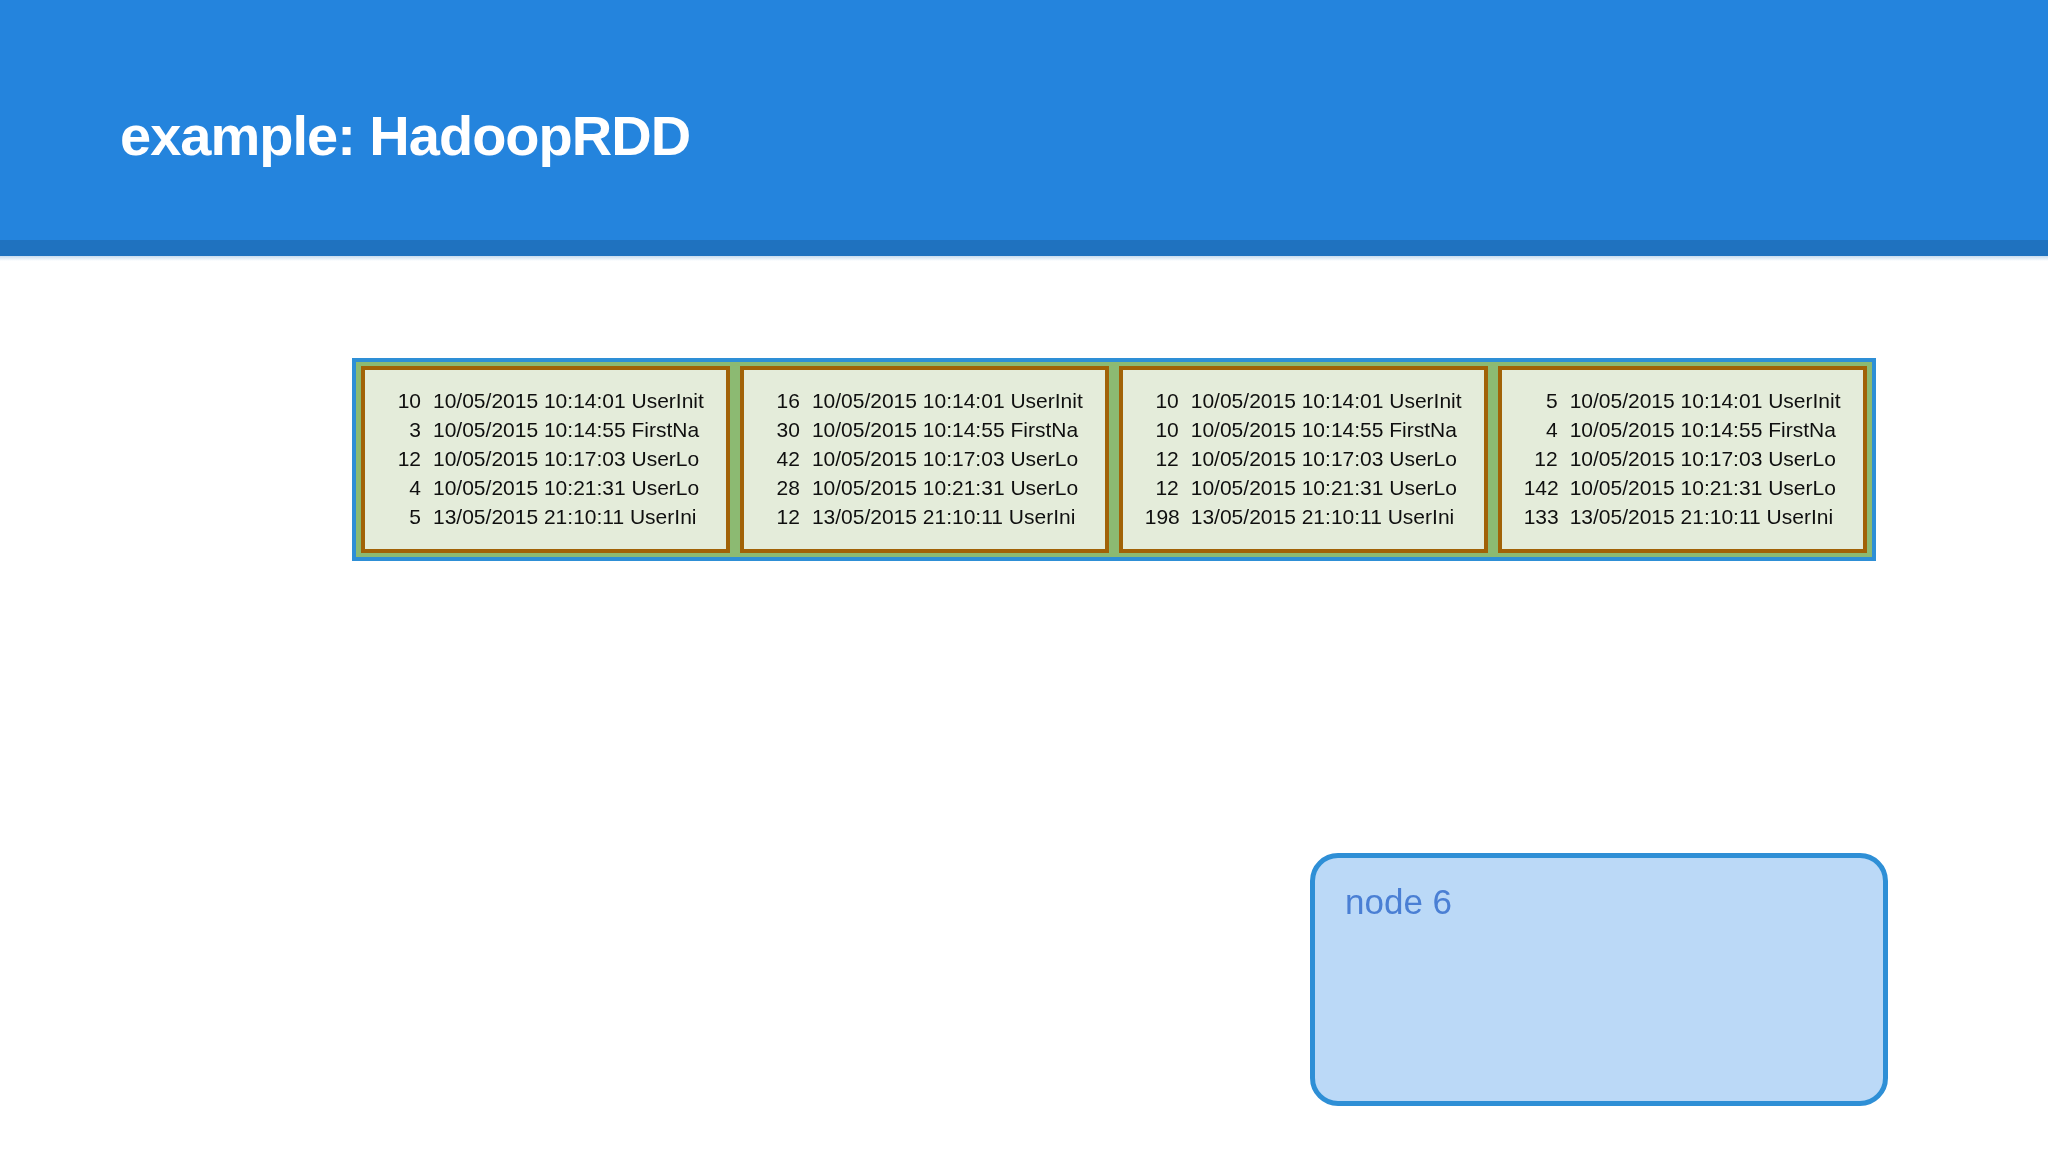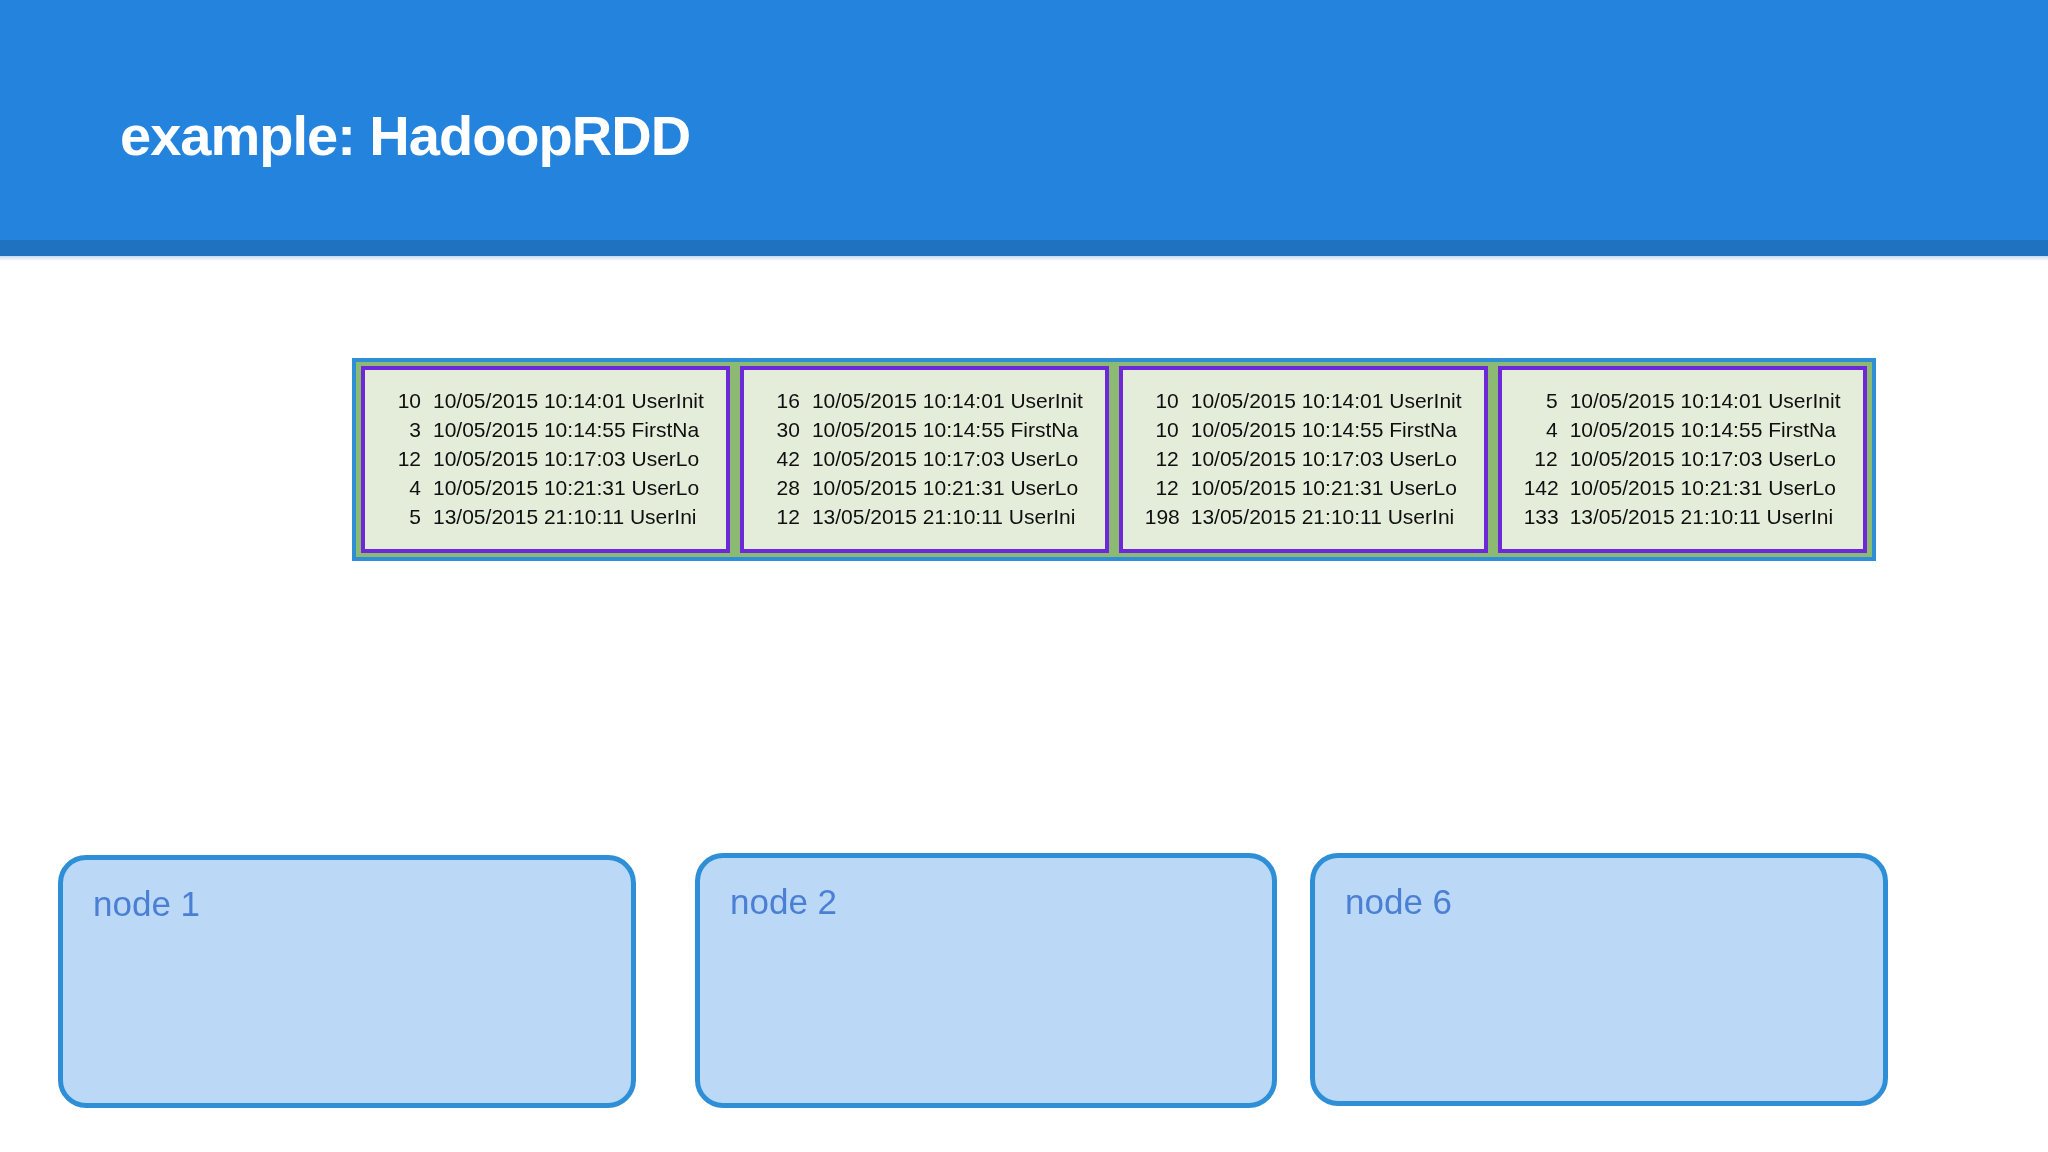--- a/index.html
+++ b/index.html
@@ -71,7 +71,7 @@
   }
   .block {
     background: #e4ecda;
-    border: 4px solid #6d28d9;
+    border: 4px solid #a16207;
     margin: 0 5px;
     padding: 16px 22px 18px 22px;
   }

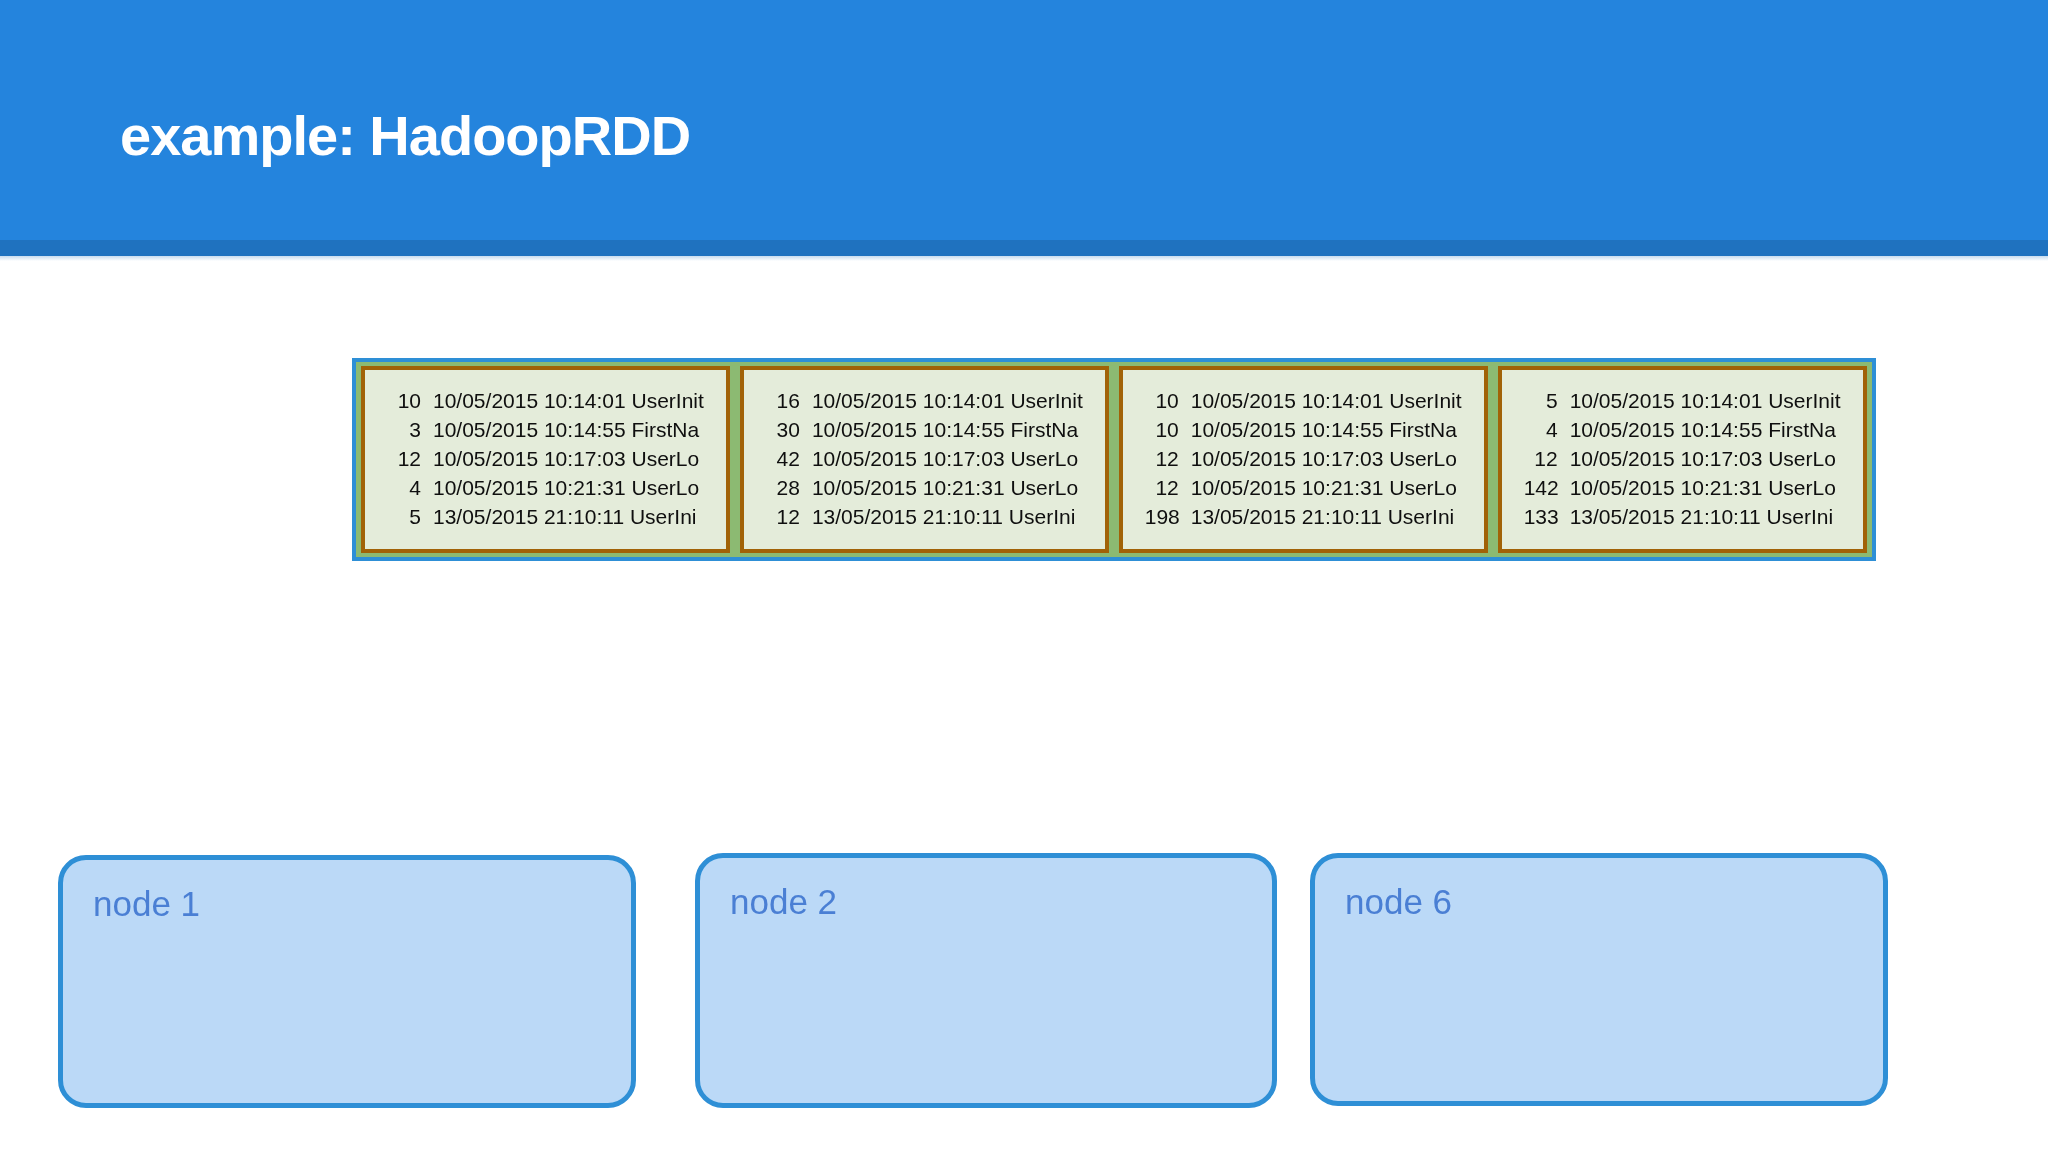--- a/index.html
+++ b/index.html
@@ -215,9 +215,6 @@
       </div>
     </div>
 
-  <div class="node-box" id="node-1">
-    <span class="node-label">node 1</span>
-  </div>
 
   <div class="node-box" id="node-2">
     <span class="node-label">node 2</span>

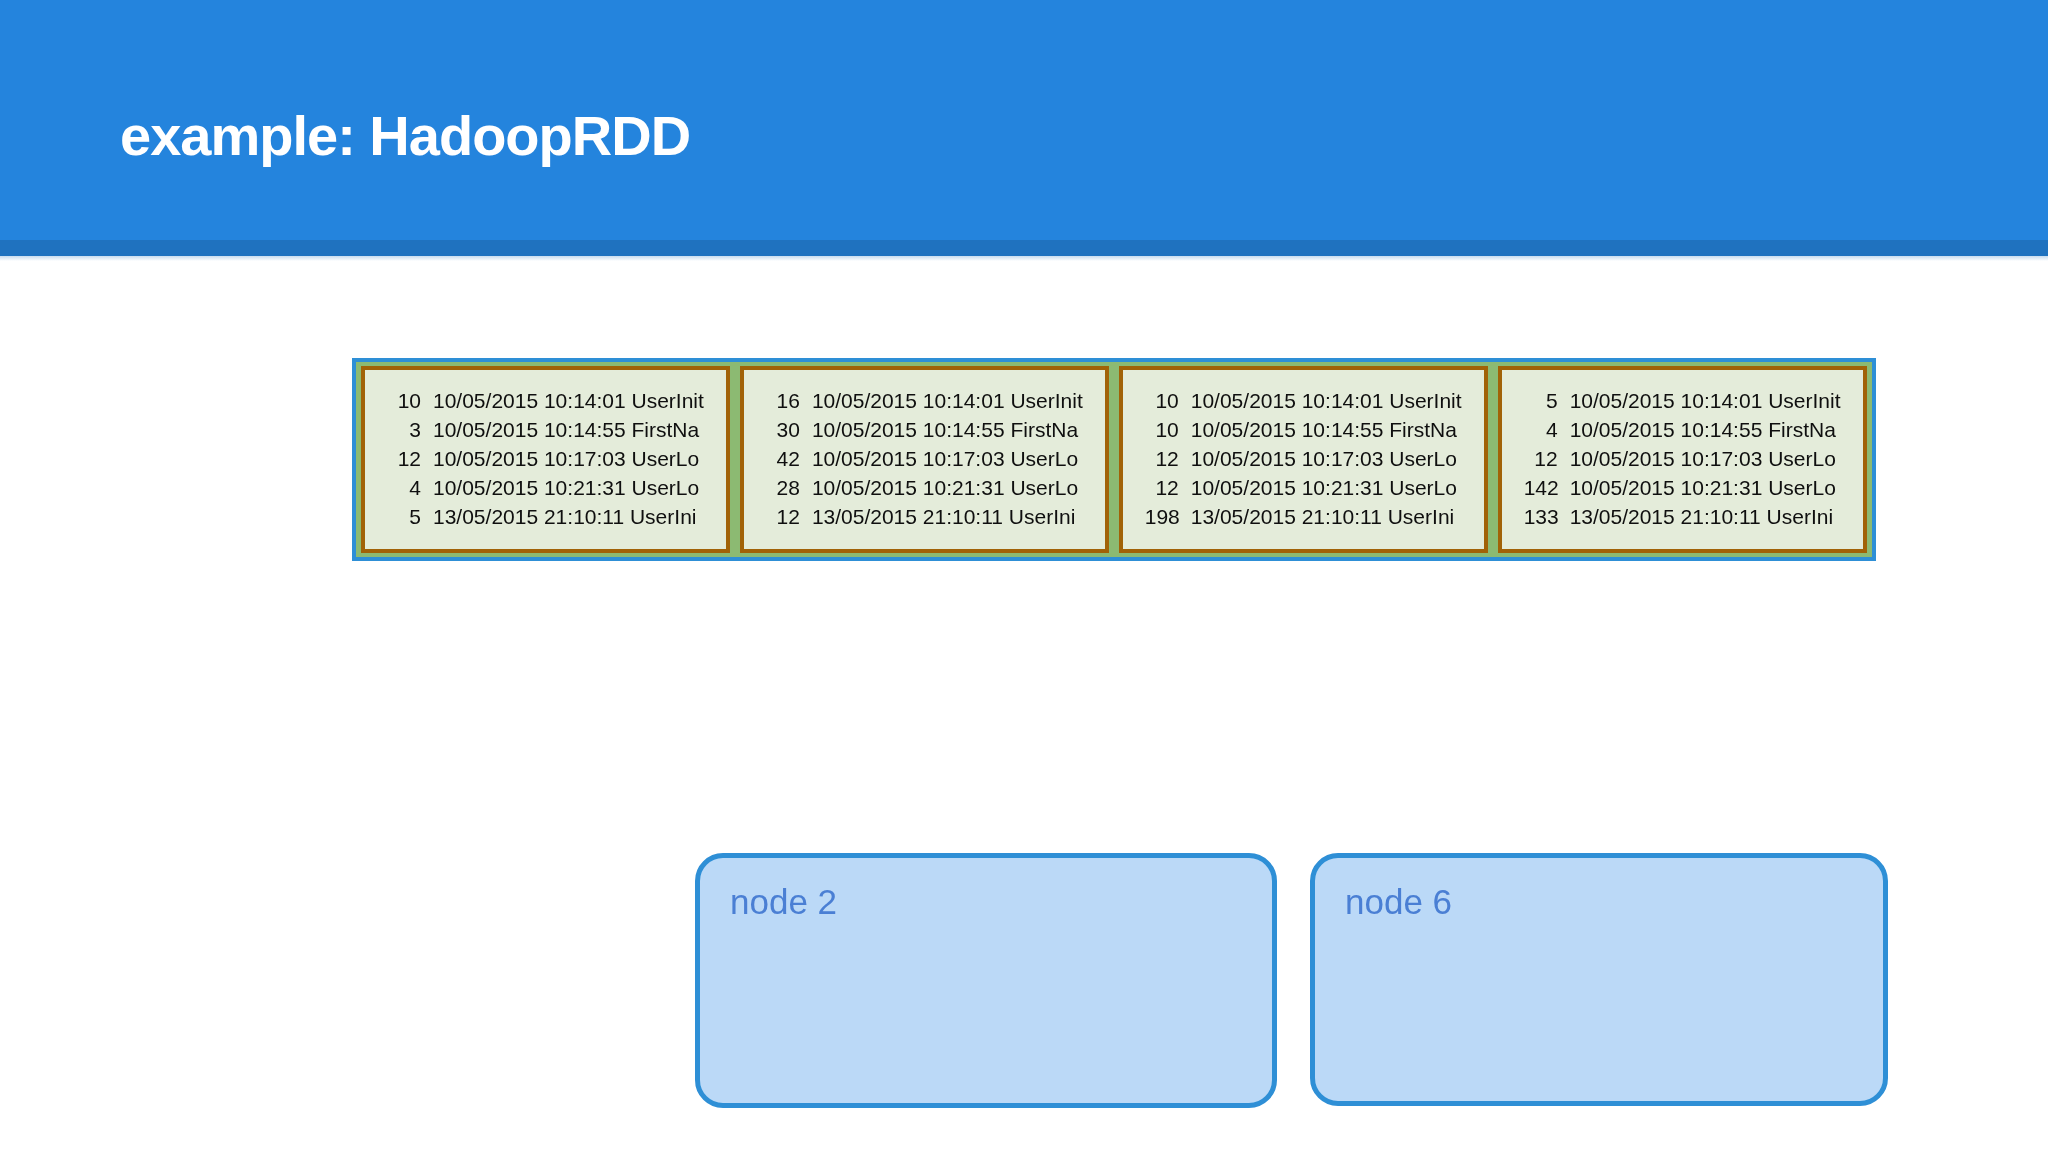--- a/index.html
+++ b/index.html
@@ -216,9 +216,6 @@
     </div>
 
 
-  <div class="node-box" id="node-2">
-    <span class="node-label">node 2</span>
-  </div>
 
   <div class="node-box" id="node-3">
     <span class="node-label">node 6</span>

